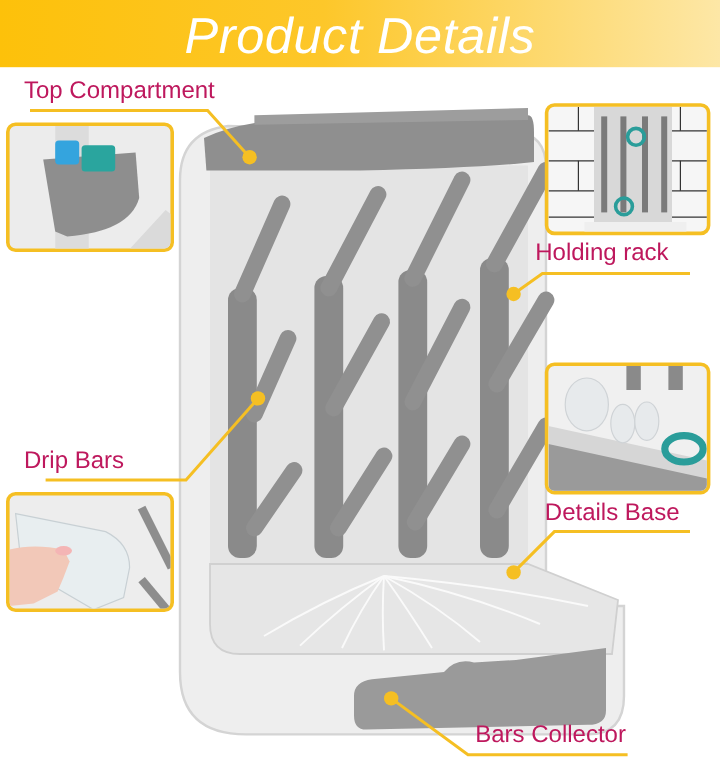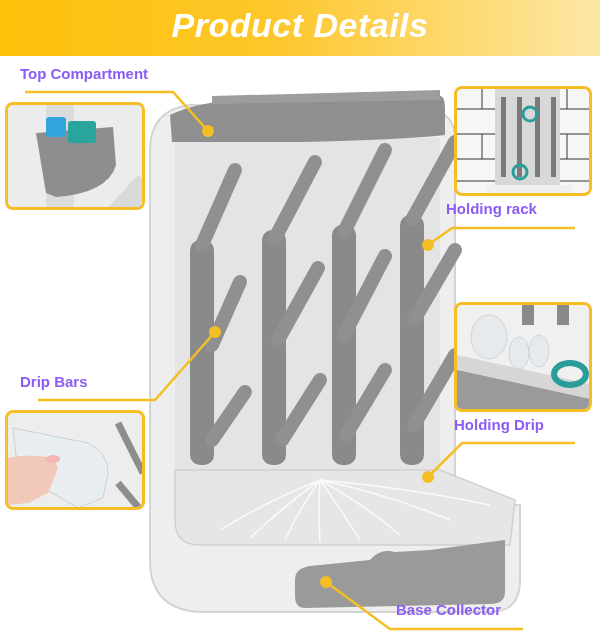--- a/index.html
+++ b/index.html
@@ -5,7 +5,7 @@
   html,body{margin:0;padding:0;background:#fff;}
   body{width:600px;height:642px;position:relative;overflow:hidden;font-family:"Liberation Sans",sans-serif;}
   .banner{position:absolute;left:0;top:0;width:600px;height:56px;background:linear-gradient(90deg,#fdc10a 0%,#fdc72a 45%,#fde7a6 100%);}
-  .banner-title{position:absolute;left:0;right:0;top:6px;text-align:center;color:#fff;font-size:34px;font-weight:bold;font-style:italic;letter-spacing:0.5px;}
+  .banner-title{position:absolute;left:0;right:0;top:6px;text-align:center;color:#fff;font-size:42px;font-weight:normal;font-style:italic;letter-spacing:0.5px;}
   .label{position:absolute;font-weight:bold;color:#8b5cf6;font-size:15px;white-space:nowrap;}
   .inset{position:absolute;border:3px solid #f5bf23;border-radius:8px;overflow:hidden;background:#e9e9e9;box-sizing:border-box;}
   svg.lines{position:absolute;left:0;top:0;}

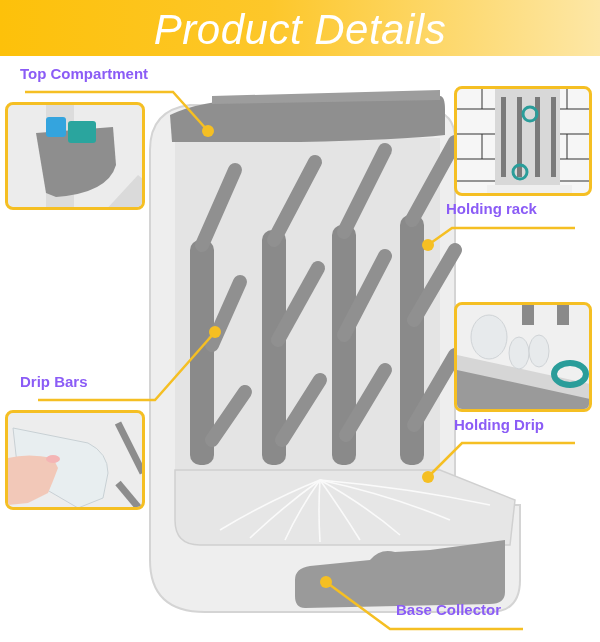--- a/index.html
+++ b/index.html
@@ -6,7 +6,7 @@
   body{width:600px;height:642px;position:relative;overflow:hidden;font-family:"Liberation Sans",sans-serif;}
   .banner{position:absolute;left:0;top:0;width:600px;height:56px;background:linear-gradient(90deg,#fdc10a 0%,#fdc72a 45%,#fde7a6 100%);}
   .banner-title{position:absolute;left:0;right:0;top:6px;text-align:center;color:#fff;font-size:42px;font-weight:normal;font-style:italic;letter-spacing:0.5px;}
-  .label{position:absolute;font-weight:bold;color:#8b5cf6;font-size:15px;white-space:nowrap;}
+  .label{position:absolute;font-weight:normal;color:#be185d;font-size:20px;white-space:nowrap;}
   .inset{position:absolute;border:3px solid #f5bf23;border-radius:8px;overflow:hidden;background:#e9e9e9;box-sizing:border-box;}
   svg.lines{position:absolute;left:0;top:0;}
 </style>

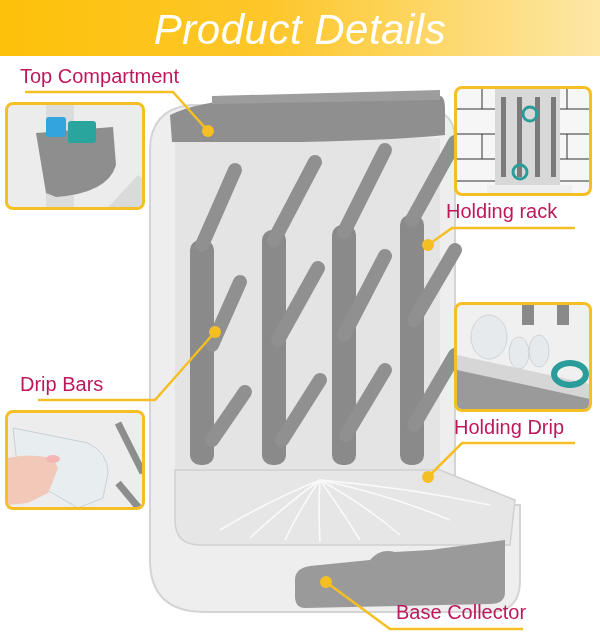--- a/index.html
+++ b/index.html
@@ -82,7 +82,7 @@
 <div class="label" style="left:20px;top:65px;">Top Compartment</div>
 <div class="label" style="left:446px;top:200px;">Holding rack</div>
 <div class="label" style="left:20px;top:373px;">Drip Bars</div>
-<div class="label" style="left:454px;top:416px;">Holding Drip</div>
+<div class="label" style="left:454px;top:416px;">Details Base</div>
 <div class="label" style="left:396px;top:601px;">Base Collector</div>
 
 <div class="inset" style="left:5px;top:102px;width:140px;height:108px;background:#ececec;">

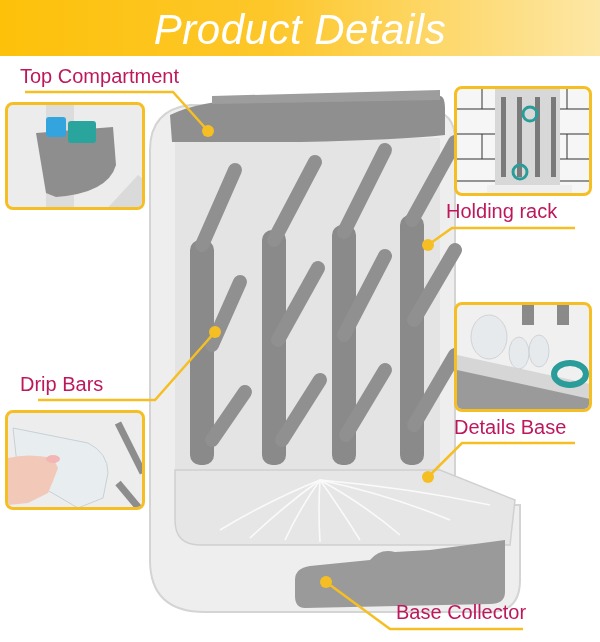--- a/index.html
+++ b/index.html
@@ -83,7 +83,7 @@
 <div class="label" style="left:446px;top:200px;">Holding rack</div>
 <div class="label" style="left:20px;top:373px;">Drip Bars</div>
 <div class="label" style="left:454px;top:416px;">Details Base</div>
-<div class="label" style="left:396px;top:601px;">Base Collector</div>
+<div class="label" style="left:396px;top:601px;">Bars Collector</div>
 
 <div class="inset" style="left:5px;top:102px;width:140px;height:108px;background:#ececec;">
   <svg width="140" height="108">

